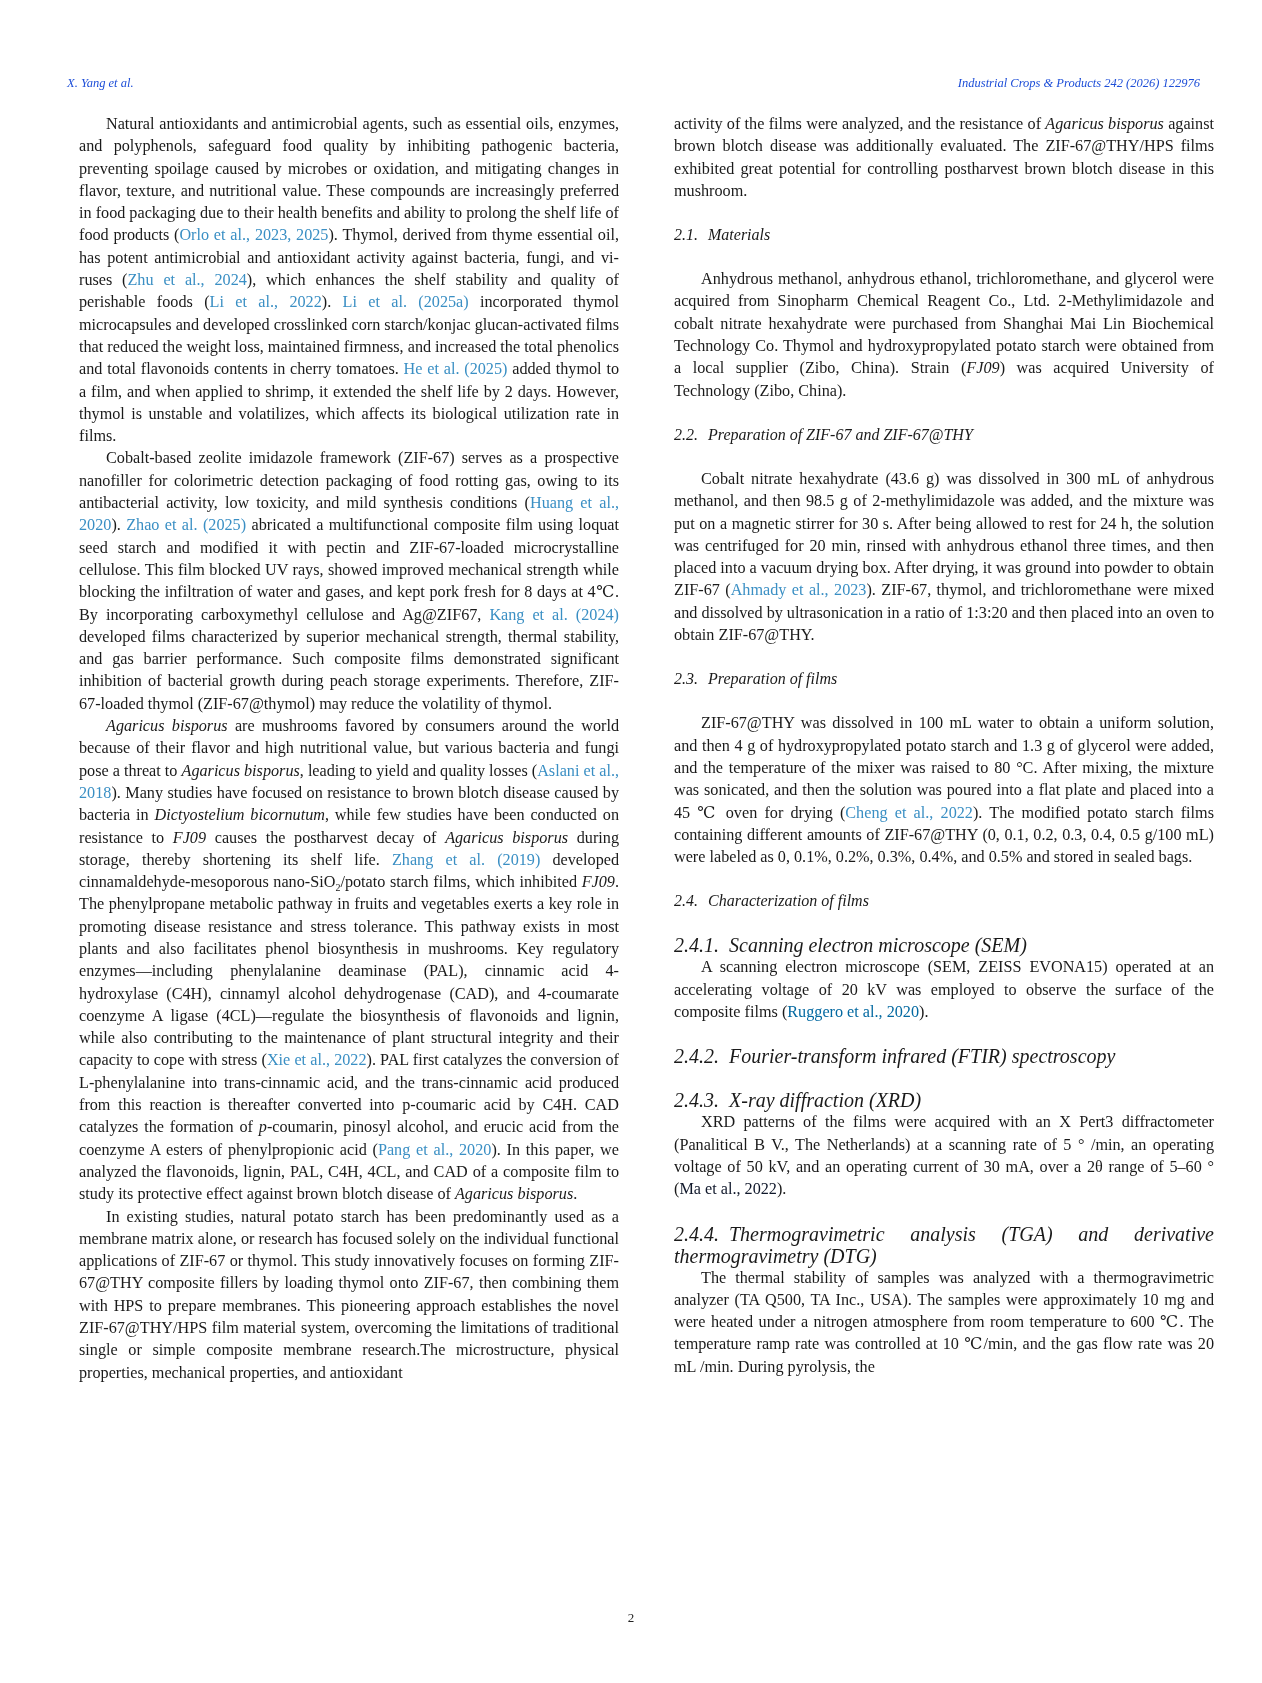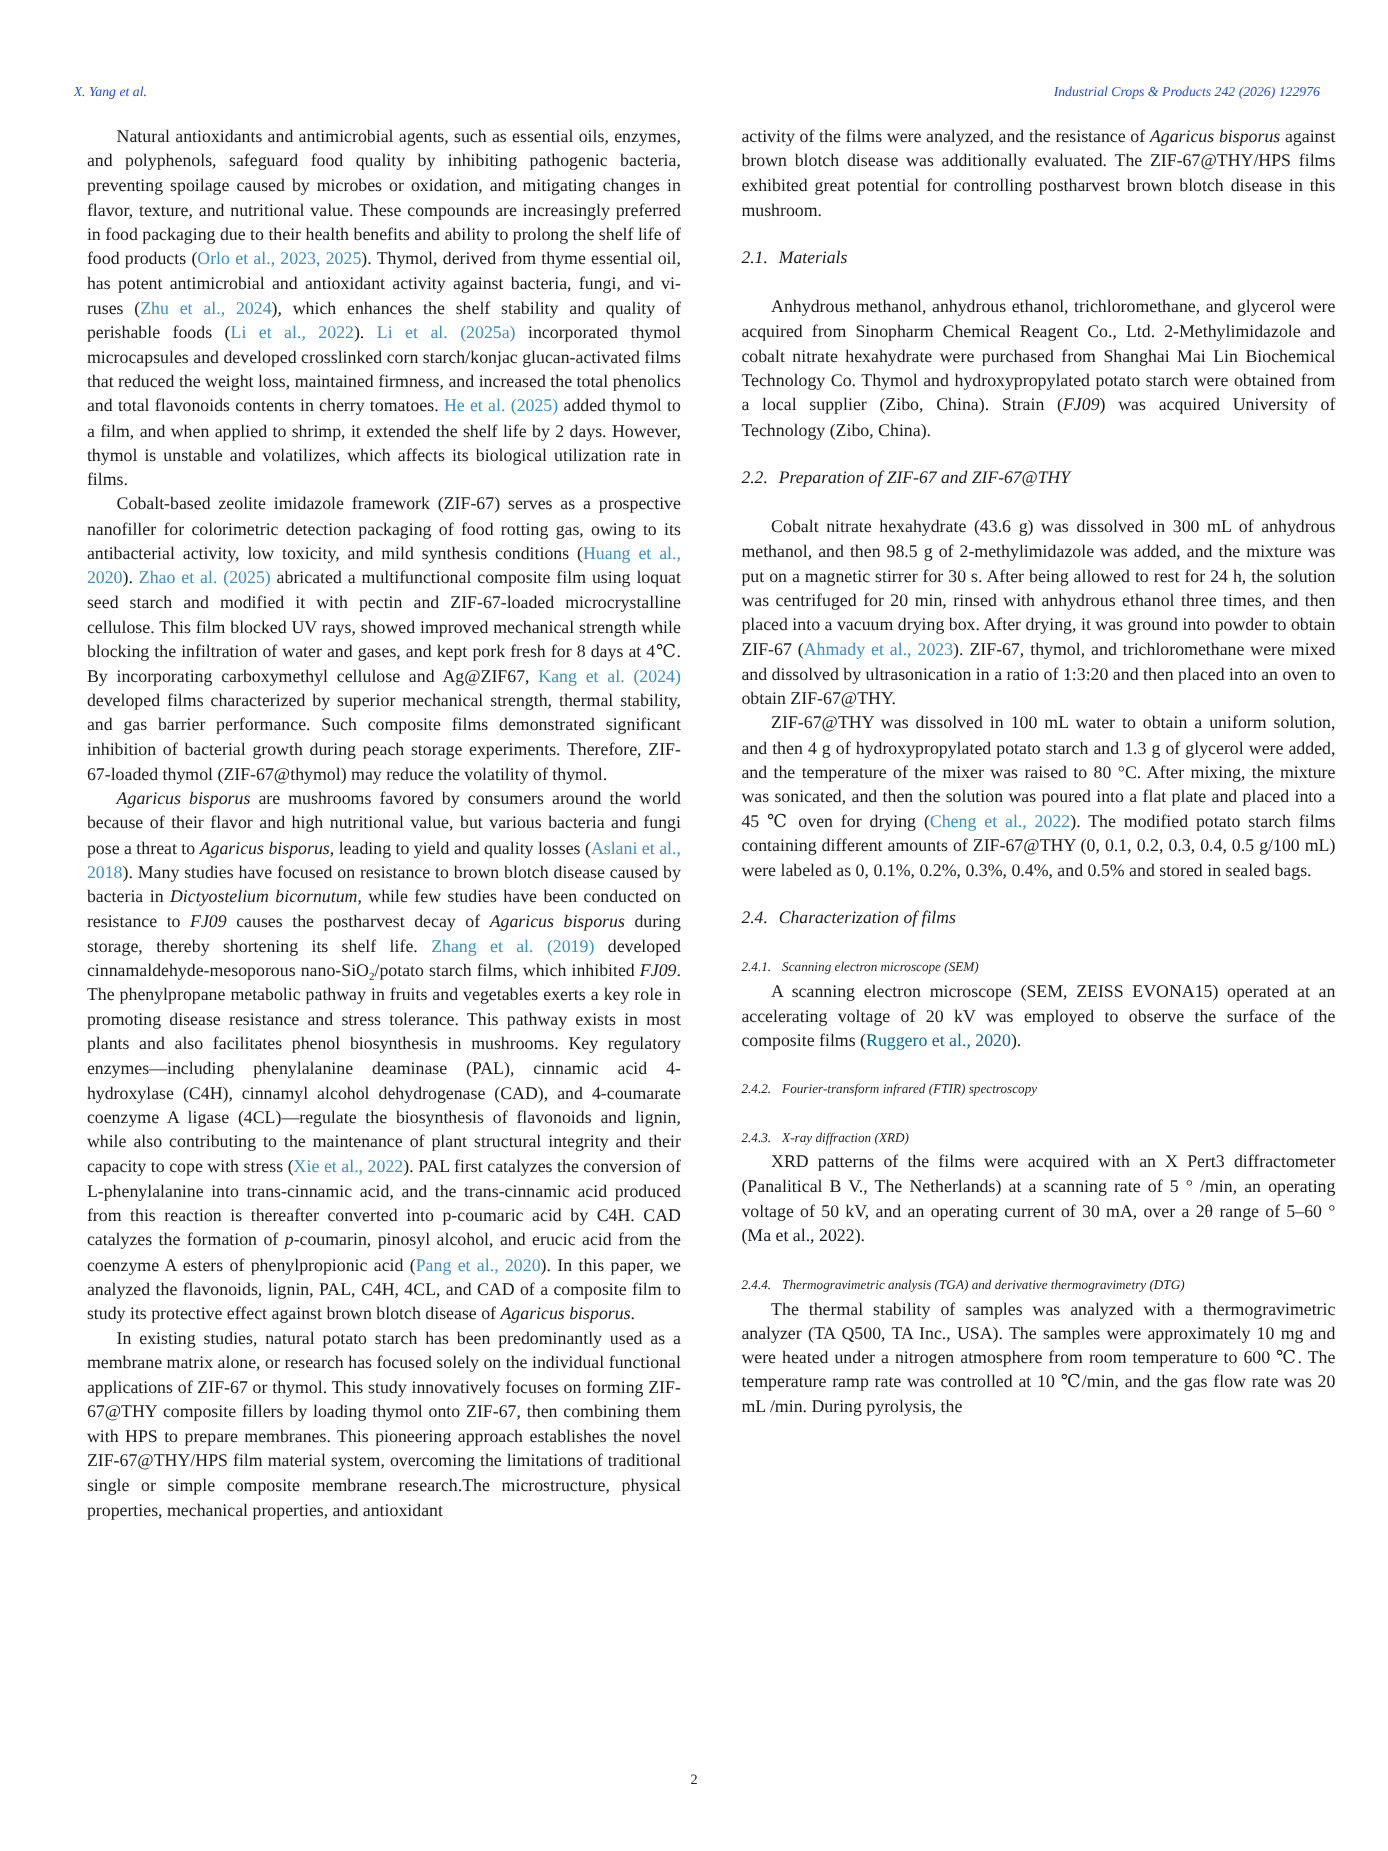--- a/index.html
+++ b/index.html
@@ -71,6 +71,7 @@
   <h3 class="sub"><span class="num">2.2.</span><span>Preparation of ZIF-67 and ZIF-67@THY</span></h3>
   <p><span>Cobalt nitrate hexahydrate (43.6 g) was dissolved in 300 mL of anhydrous methanol, and then 98.5 g of 2-methylimidazole was added, and the mixture was put on a magnetic stirrer for 30 s. After being allowed to rest for 24 h, the solution was centrifuged for 20 min, rinsed with anhydrous ethanol three times, and then placed into a vacuum drying box. After drying, it was ground into powder to obtain ZIF-67 (</span><a class="cite" style="color: rgb(58, 143, 196);">Ahmady et al., 2023</a><span>). ZIF-67, thymol, and trichloromethane were mixed and dissolved by ultrasonication in a ratio of 1:3:20 and then placed into an oven to obtain ZIF-67@THY.</span></p>
 
+  <h3 class="sub"><span class="num">2.3.</span><span>Preparation of films</span></h3>
   <p><span>ZIF-67@THY was dissolved in 100 mL water to obtain a uniform solution, and then 4 g of hydroxypropylated potato starch and 1.3 g of glycerol were added, and the temperature of the mixer was raised to 80 °C. After mixing, the mixture was sonicated, and then the solution was poured into a flat plate and placed into a 45 ℃ oven for drying (</span><a class="cite" style="color: rgb(58, 143, 196);">Cheng et al., 2022</a><span>). The modified potato starch films containing different amounts of ZIF-67@THY (0, 0.1, 0.2, 0.3, 0.4, 0.5 g/100 mL) were labeled as 0, 0.1%, 0.2%, 0.3%, 0.4%, and 0.5% and stored in sealed bags.</span></p>
 
   <h3 class="sub" style="margin-bottom:0"><span class="num">2.4.</span><span>Characterization of films</span></h3>

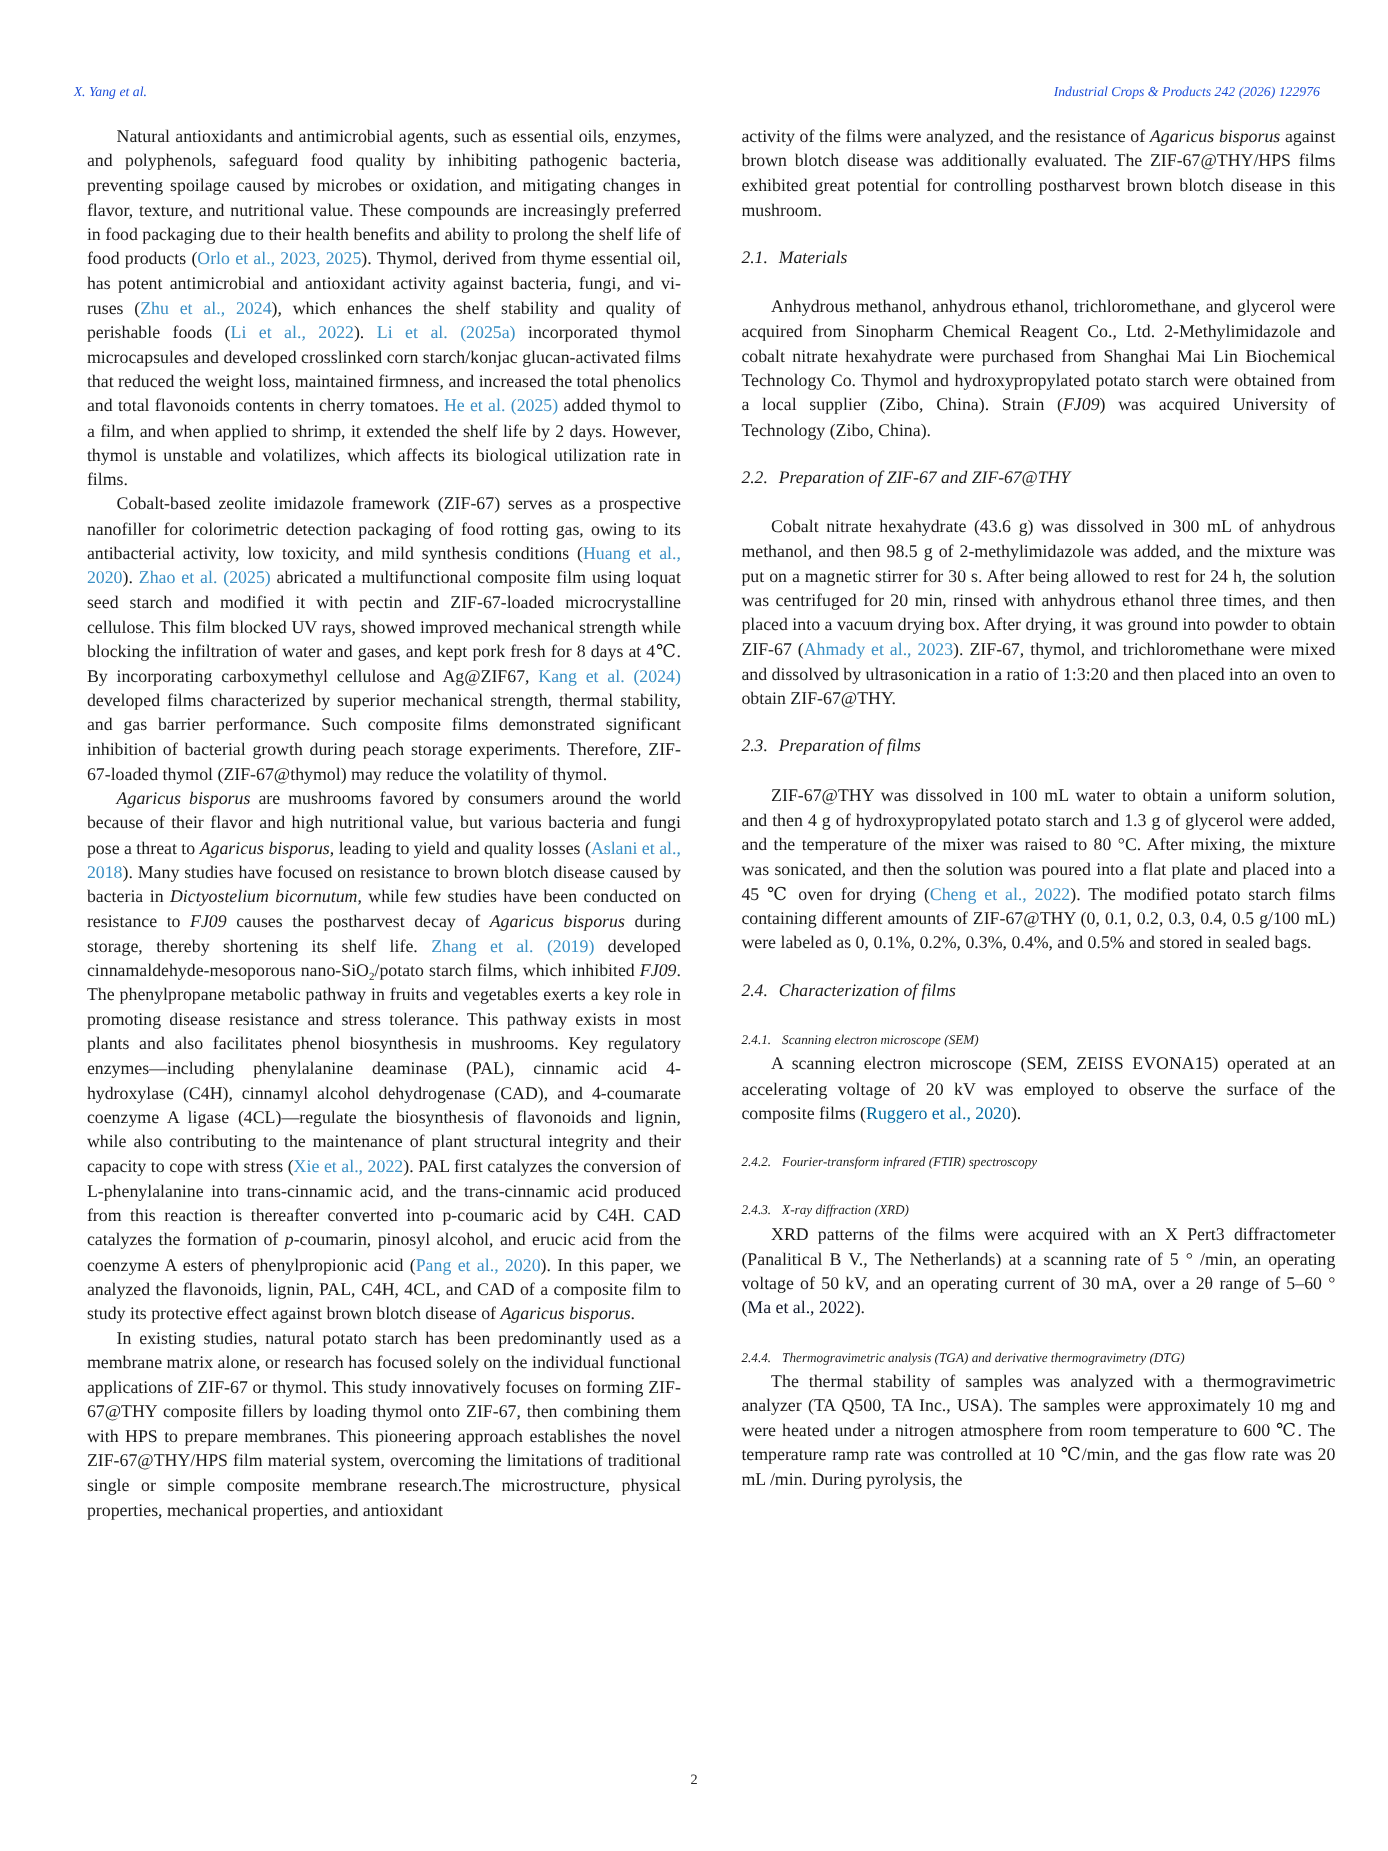--- a/index.html
+++ b/index.html
@@ -33,7 +33,7 @@
     margin: 22px 0 22px 0; line-height: 22px;
   }
   h4.subsub {
-    font-style: italic; font-weight: normal; font-size: 12px;
+    font-style: italic; font-weight: normal; font-size: 20px;
     margin: 22px 0 0 0; line-height: 22px;
   }
   .num { margin-right: 10px; }

